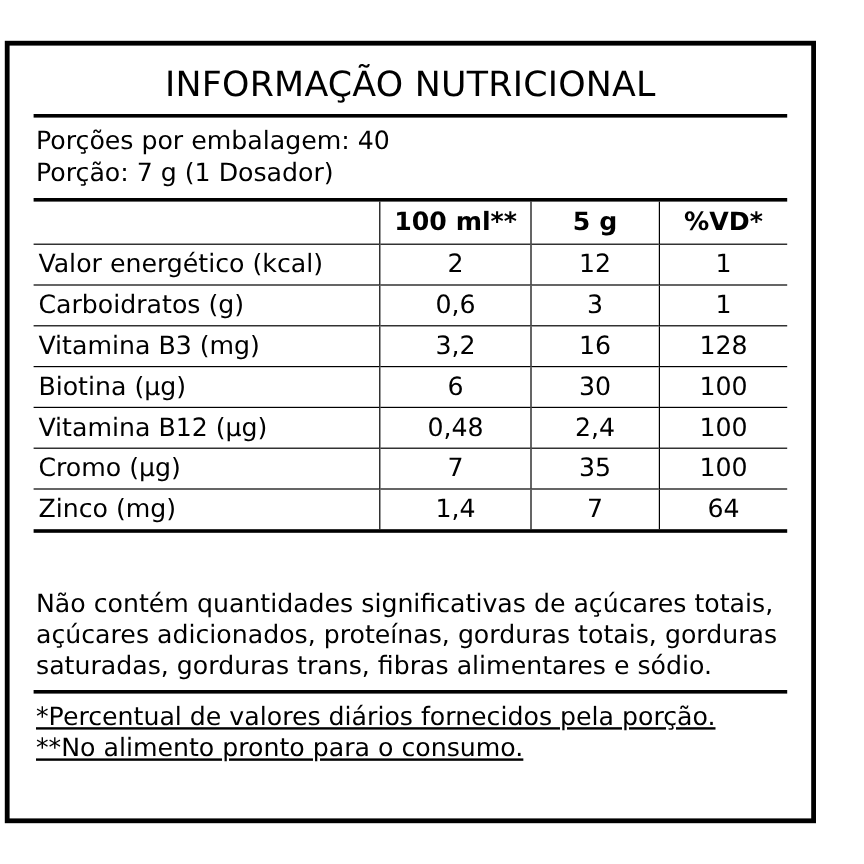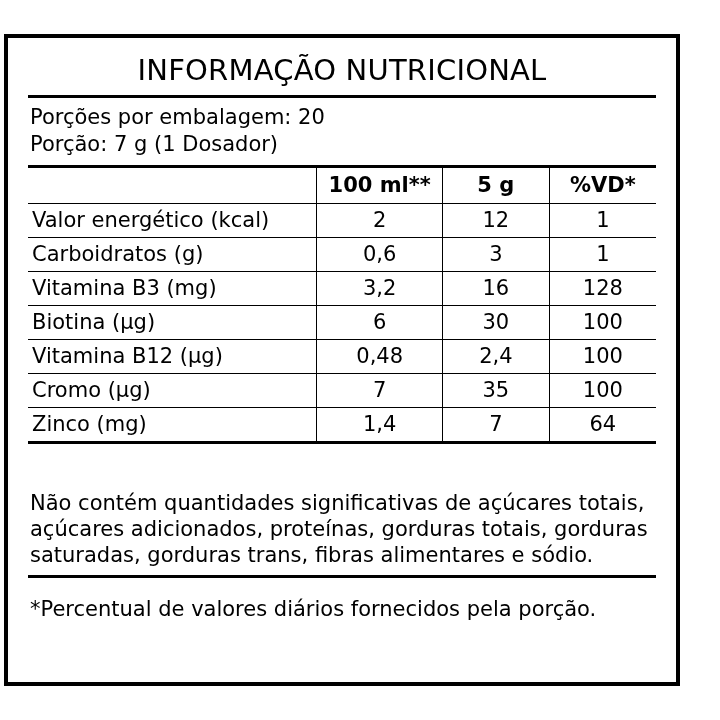--- a/index.html
+++ b/index.html
@@ -118,7 +118,7 @@
     <div class="rule"></div>
 
     <div class="portions">
-      <div>Porções por embalagem: 20</div>
+      <div>Porções por embalagem: 40</div>
       <div>Porção: 7 g (1 Dosador)</div>
     </div>
 

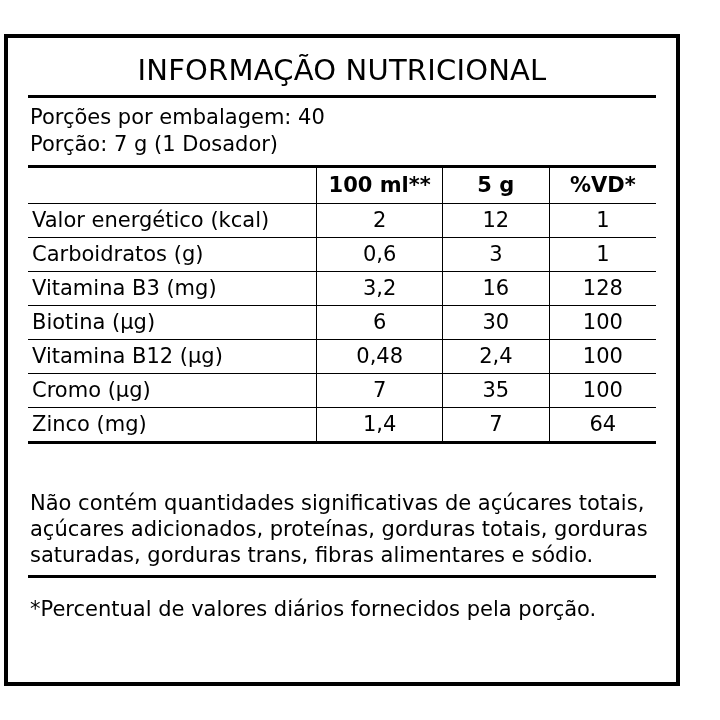--- a/index.html
+++ b/index.html
@@ -104,7 +104,8 @@
   .footnotes {
     font-size: 21px;
     line-height: 1.24;
-    padding: 18px 0 0 2px;
+    padding: 6px 0 0 2px;
+    text-decoration: underline;
   }
 </style>
 </head>

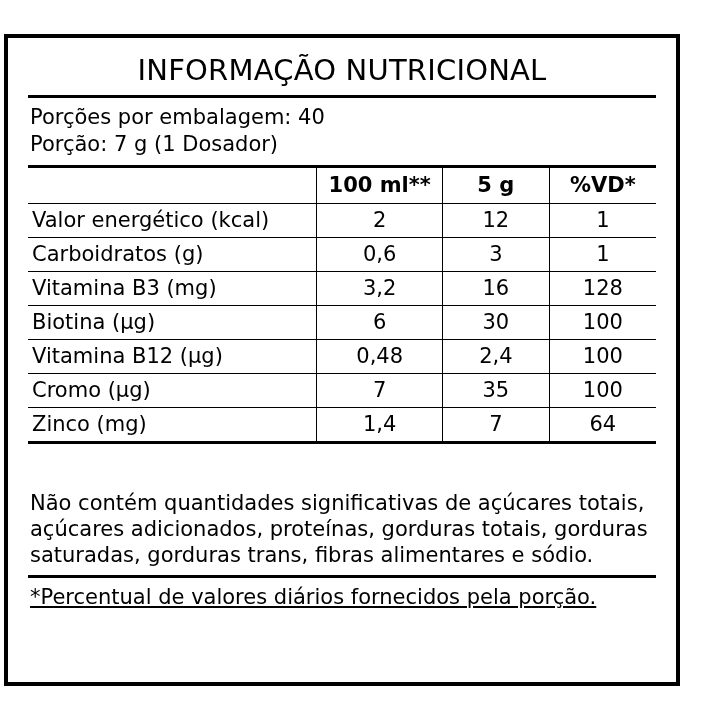--- a/index.html
+++ b/index.html
@@ -188,6 +188,7 @@
 
     <div class="footnotes">
       <div>*Percentual de valores diários fornecidos pela porção.</div>
+      <div>**No alimento pronto para o consumo.</div>
     </div>
 
   </div>

